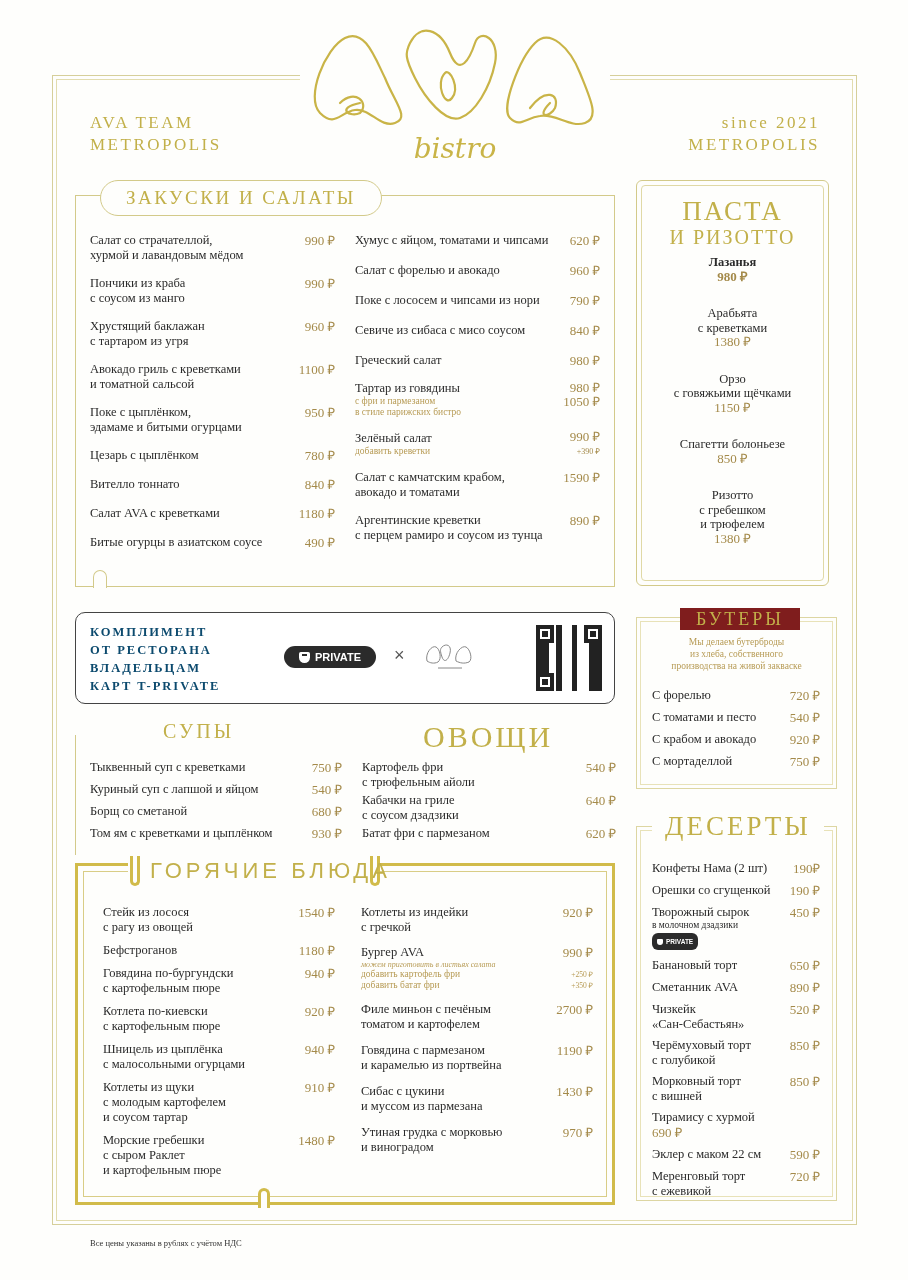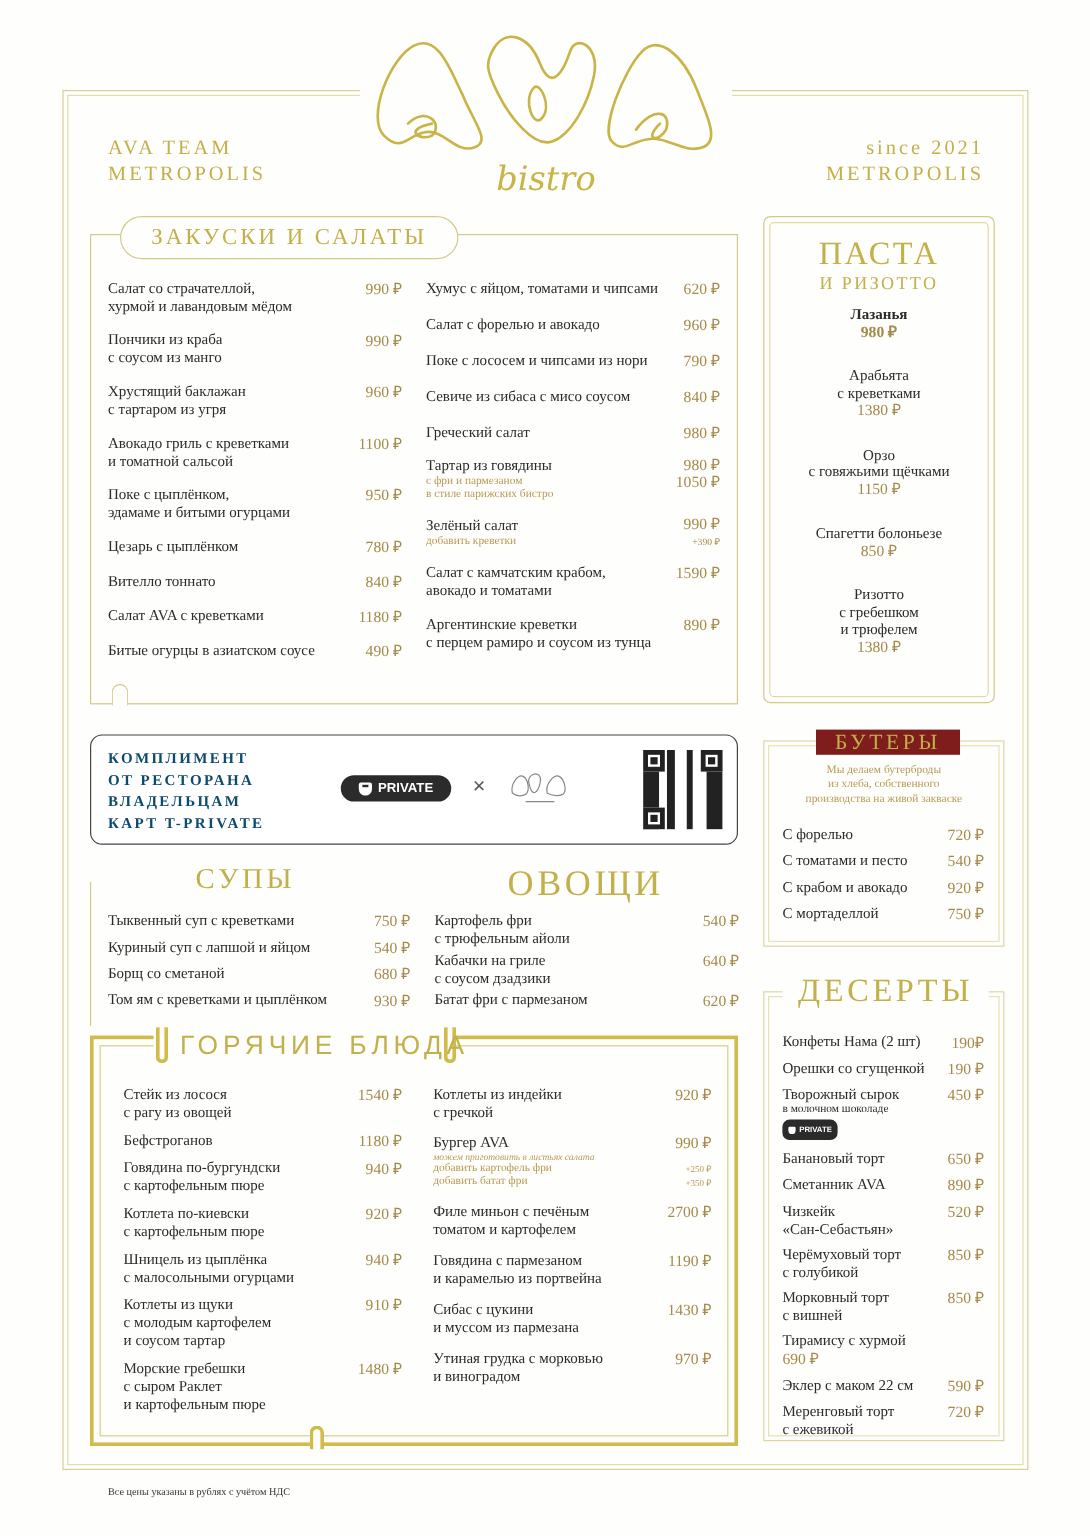--- a/index.html
+++ b/index.html
@@ -156,7 +156,7 @@
 <div class="pasta-in"></div>
 <div class="abs" style="left:641px;top:195px;width:183px;text-align:center;">
   <div class="sec-title" style="font-size:27px;letter-spacing:2px;line-height:32px;">ПАСТА</div>
-  <div class="sec-title" style="font-size:15px;letter-spacing:2px;line-height:20px;margin-bottom:8px;">И РИЗОТТО</div>
+  <div class="sec-title" style="font-size:20px;letter-spacing:2px;line-height:20px;margin-bottom:8px;">И РИЗОТТО</div>
   <div class="pasta-item" style="margin-bottom:22px;font-weight:bold;">
       <div>Лазанья</div>
       <span class="price">980 ₽</span>

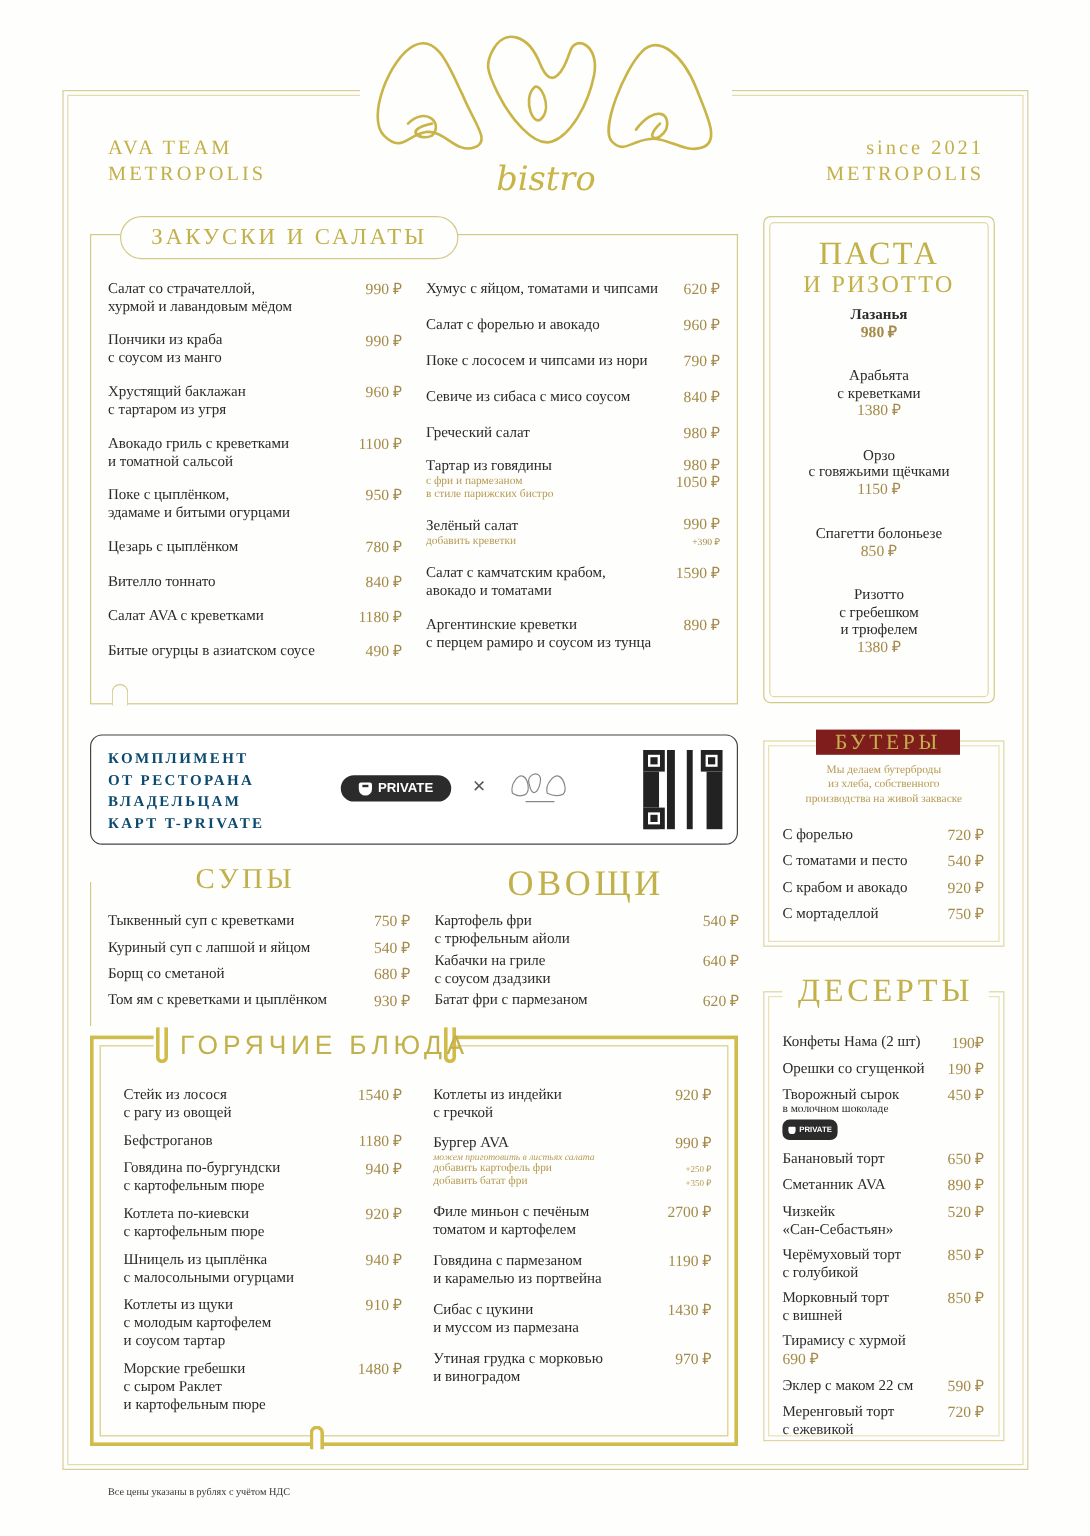--- a/index.html
+++ b/index.html
@@ -242,7 +242,7 @@
 </div>
 
 <div class="leftline"></div>
-<div class="abs sec-title" style="left:163px;top:720px;font-size:24px;letter-spacing:3px;">СУПЫ</div>
+<div class="abs sec-title" style="left:163px;top:720px;font-size:20px;letter-spacing:3px;">СУПЫ</div>
 <div class="abs sec-title" style="left:423px;top:720px;font-size:30px;letter-spacing:3px;">ОВОЩИ</div>
 <div class="abs" style="left:90px;top:760px;width:252px;">
   <div class="item" style="margin-bottom:7px;">

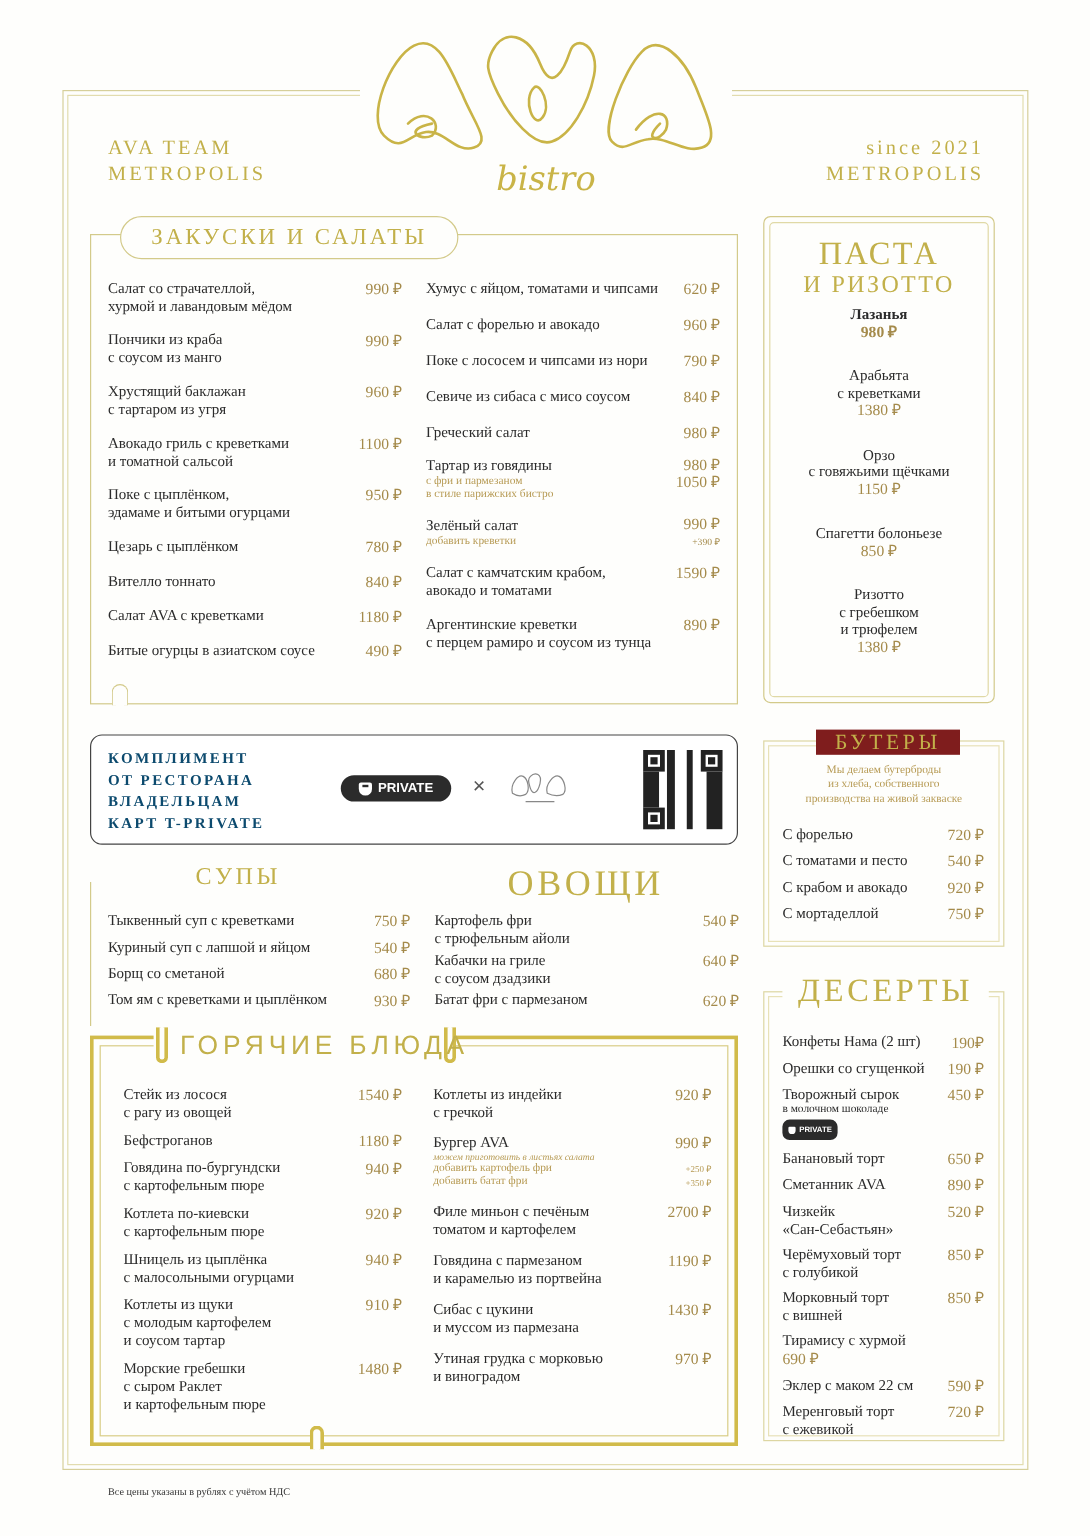--- a/index.html
+++ b/index.html
@@ -371,7 +371,7 @@
   <div class="item" style="margin-bottom:8px;">
     <div class="name">
       <span>Творожный сырок</span>
-      <span style="display:block;font-size:9.5px;line-height:11px;">в молочном шоколаде</span>
+      <span style="display:block;font-size:9.5px;line-height:11px;">в молочном дзадзики</span>
       <span style="display:inline-flex;align-items:center;gap:3px;background:#2b2b2b;color:#fff;border-radius:6px;padding:1px 5px;font-family:'Liberation Sans',sans-serif;font-size:6.5px;font-weight:bold;margin-top:2px;">
           <span style="width:6px;height:6px;background:#fff;border-radius:1px 1px 3px 3px;display:inline-block;"></span>
           <span>PRIVATE</span>

